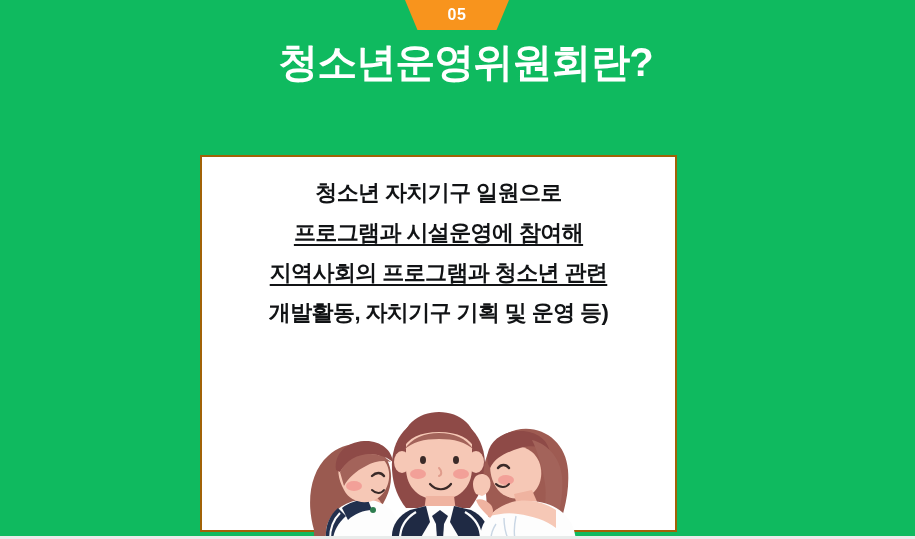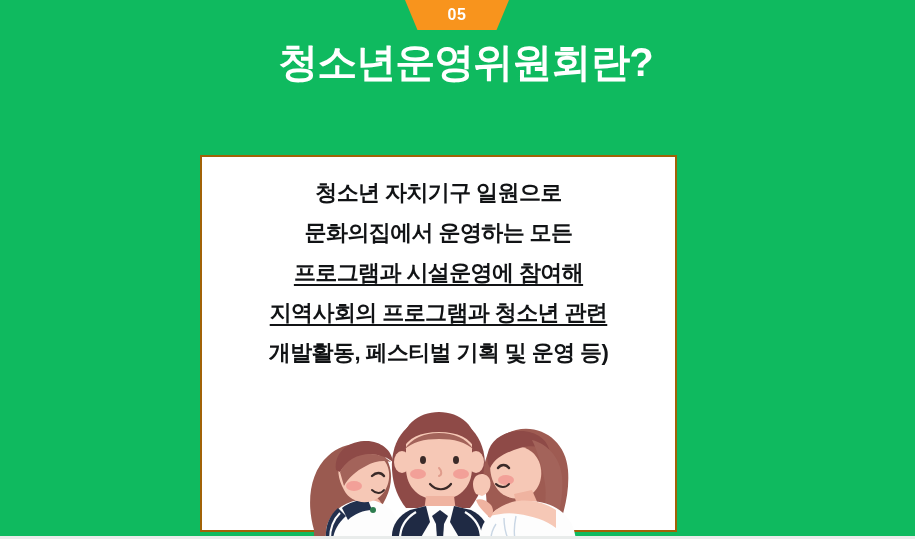--- a/index.html
+++ b/index.html
@@ -144,7 +144,6 @@
   <div class="card">
     <div class="card-body">
       <span class="card-line">청소년 자치기구 일원으로</span>
-      <span class="card-line">문화의집에서 운영하는 모든</span>
       <span class="card-line underlined">프로그램과 시설운영에 참여해 </span>
       <span class="card-line underlined">지역사회의 프로그램과 청소년 관련</span>
       <span class="card-line">개발활동, 페스티벌 기획 및 운영 등)</span>

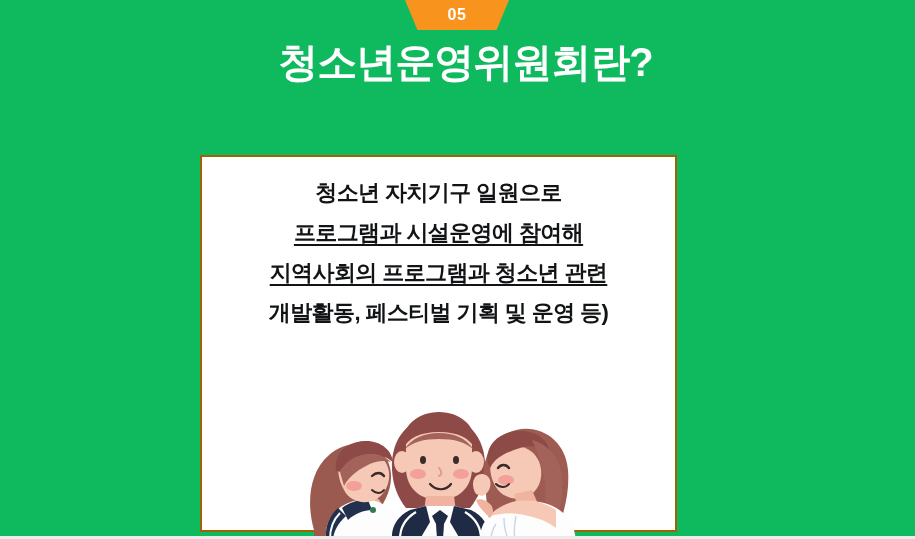--- a/index.html
+++ b/index.html
@@ -146,7 +146,7 @@
       <span class="card-line">청소년 자치기구 일원으로</span>
       <span class="card-line underlined">프로그램과 시설운영에 참여해 </span>
       <span class="card-line underlined">지역사회의 프로그램과 청소년 관련</span>
-      <span class="card-line">개발활동, 페스티벌 기획 및 운영 등)</span>
+      <span class="card-line">개발활동, 자치기구 기획 및 운영 등)</span>
     </div>
   </div>
 

